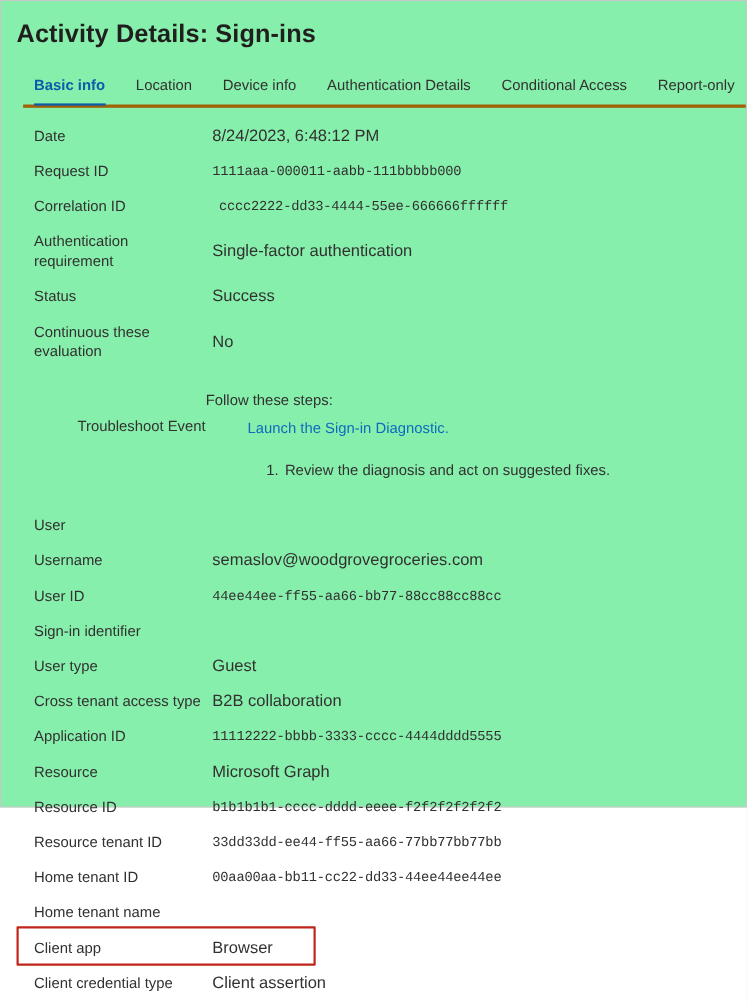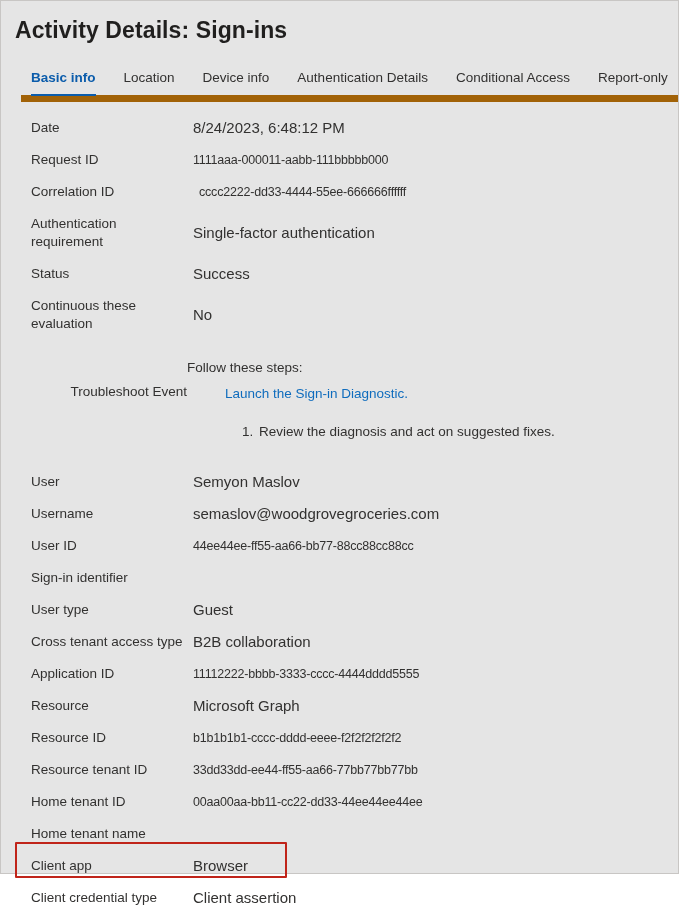--- a/index.html
+++ b/index.html
@@ -17,10 +17,10 @@
   #page {
     position: relative;
     width: 679px;
-    height: 874px;
+    height: 734px;
     box-sizing: border-box;
     border: 1px solid #c8c6c4;
-    background: #e5e5e5;
+    background: #86efac;
   }
   .title {
     font-size: 23px;

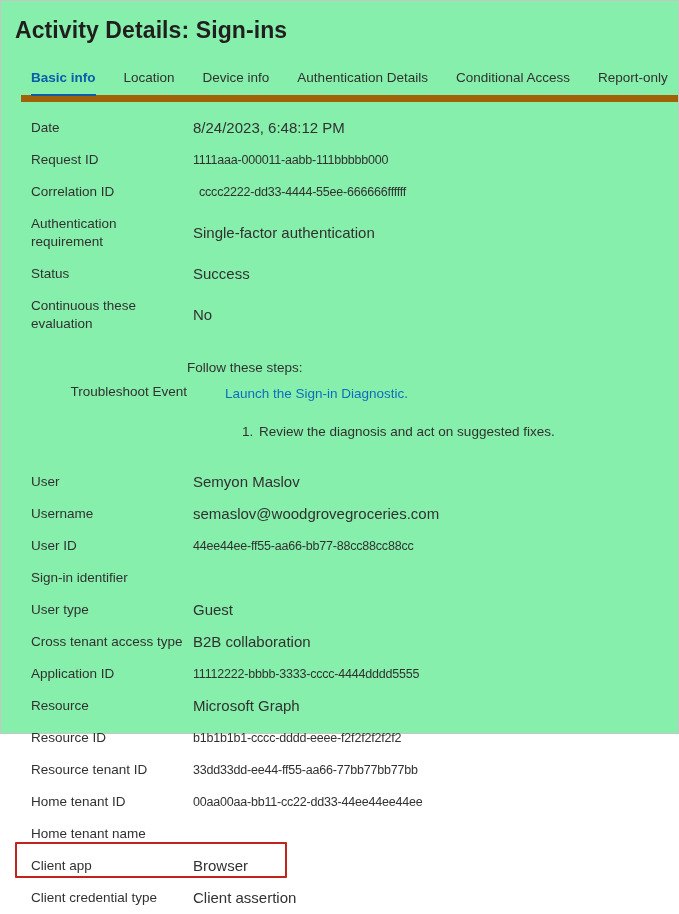--- a/index.html
+++ b/index.html
@@ -34,7 +34,7 @@
     align-items: flex-end;
     gap: 0px;
     margin: 20px 0 0 20px;
-    border-bottom: 7px solid #a16207;
+    border-bottom: 3px solid #a16207;
     padding-right: 24px;
   }
   .tab {

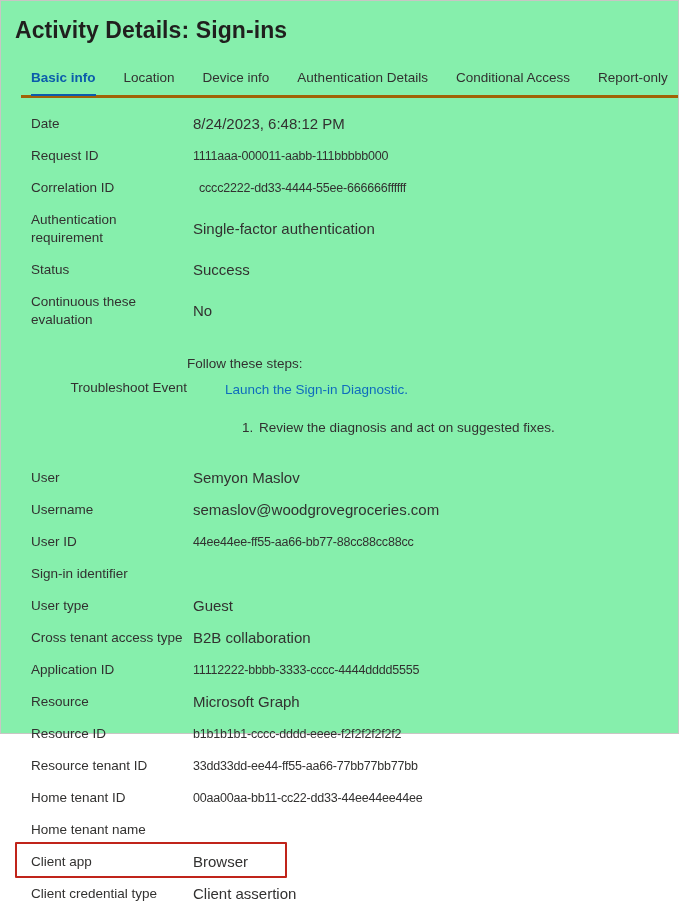--- a/index.html
+++ b/index.html
@@ -86,7 +86,7 @@
     line-height: 18px;
   }
   .value.mono {
-    font-family: Liberation Sans, sans-serif;
+    font-family: Liberation Mono, monospace;
     font-size: 12.5px;
     letter-spacing: -0.2px;
   }

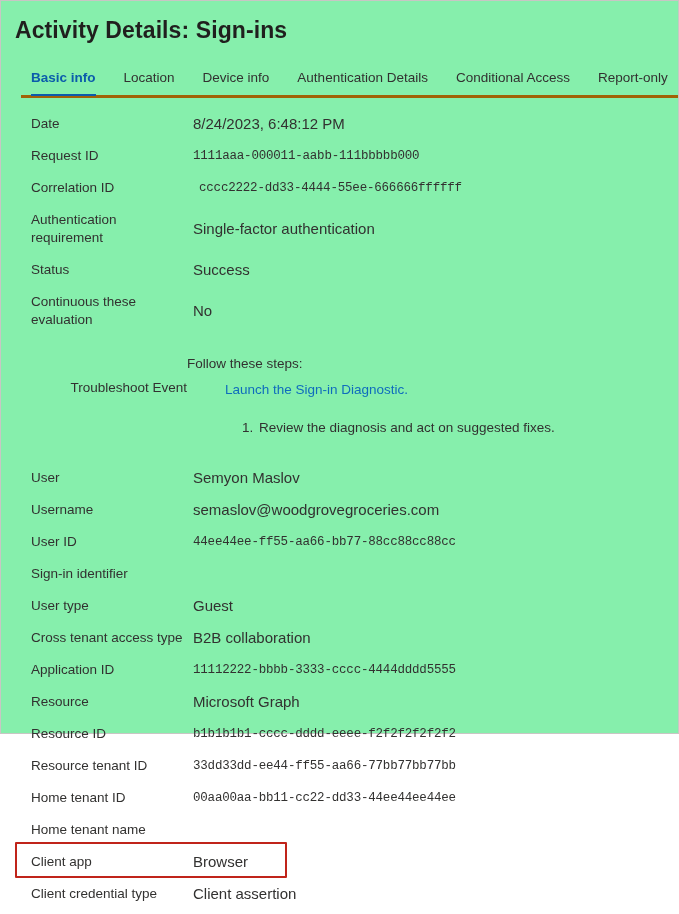--- a/index.html
+++ b/index.html
@@ -210,7 +210,6 @@
 
     <div class="row">
       <div class="label">User</div>
-      <div class="value indent-1 link link-underlineable">Semyon Maslov</div>
     </div>
 
     <div class="row">

